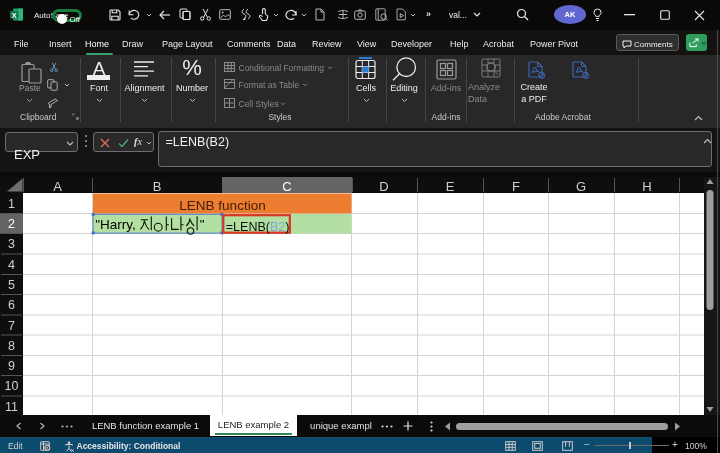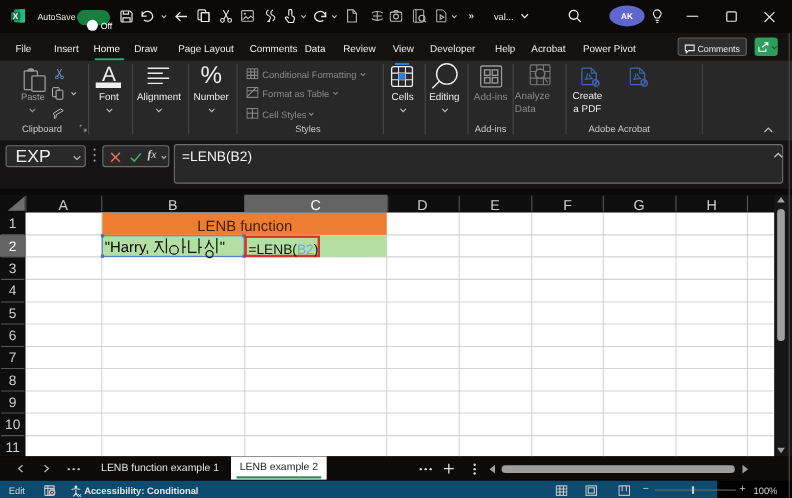--- a/index.html
+++ b/index.html
@@ -19,7 +19,7 @@
   </svg>
   <div class="abs" style="left:34px;top:11px;font-size:8px;color:#ededed">AutoSave</div>
 
-  <div class="abs" style="left:70px;top:9px;width:30px;height:13px;border:7px solid #15803d;border-radius:7px">
+  <div class="abs" style="left:52px;top:9px;width:30px;height:13px;border:3px solid #15803d;border-radius:7px">
     <div class="abs" style="left:1.5px;top:1.5px;width:10px;height:10px;border-radius:50%;background:#fff"></div>
     <div class="abs" style="left:14.5px;top:2.5px;font-size:8px;color:#fff">Off</div>
   </div>

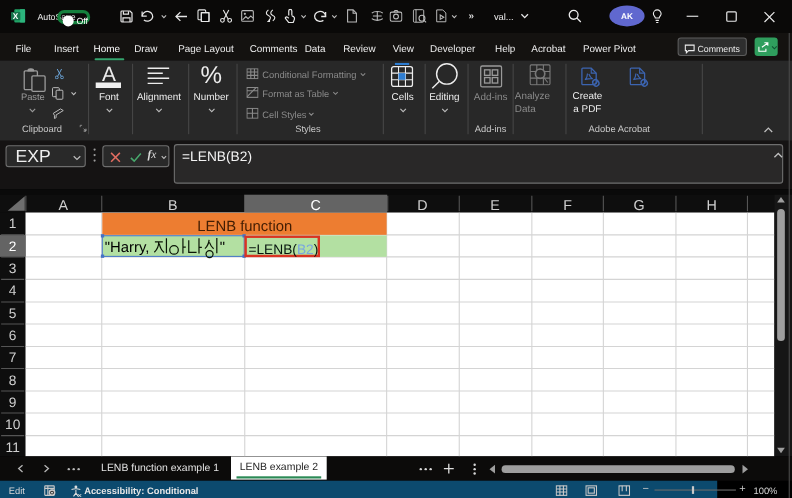--- a/index.html
+++ b/index.html
@@ -330,7 +330,7 @@
 <div class="abs" id="fbar" style="left:0;top:128px;width:720px;height:44px;background:#151313">
 
   <div class="abs" style="left:5px;top:4px;width:73px;height:20px;background:#292929;border:1px solid #6e6e6e;border-radius:3px">
-    <div class="abs" style="left:8px;top:1px;font-size:16px;color:#f0f0f0">EXP</div>
+    <div class="abs" style="left:8px;top:14px;font-size:13px;color:#f0f0f0">EXP</div>
     <svg class="abs" style="left:60px;top:7.5px" width="8" height="6" viewBox="0 0 8 6" fill="none" stroke="#bdbdbd" stroke-width="1.1">
           <path d="M1 1 l3 3 l3 -3"></path>
         </svg>

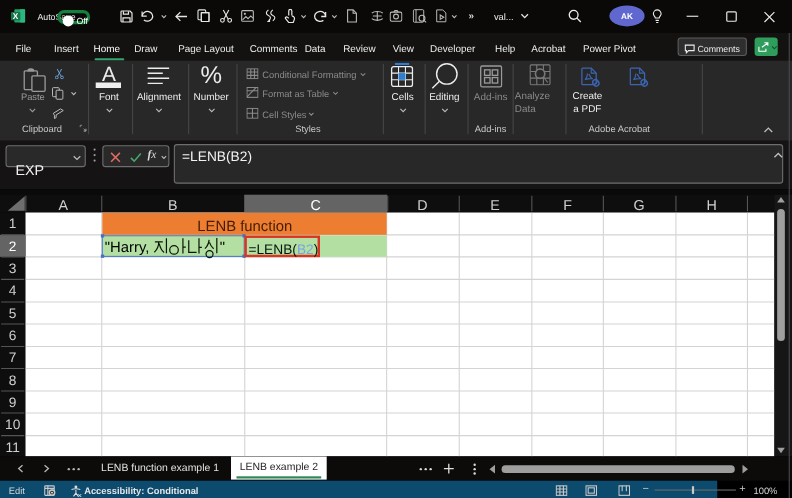--- a/index.html
+++ b/index.html
@@ -462,6 +462,7 @@
   <div class="abs" style="left:210px;top:0;width:87px;height:21px;background:#fff;color:#1f1f1f;text-align:center;line-height:20px">LENB example 2
     <div class="abs" style="left:5px;bottom:1.5px;width:77px;height:2px;background:#2c8a56"></div>
   </div>
+  <div class="abs" style="left:298px;top:0;width:86px;height:22px;text-align:center;line-height:21px">unique exampl</div>
   <svg class="abs" style="left:381px;top:10px" width="12" height="3" viewBox="0 0 12 3">
         <circle cx="1.5" cy="1.5" r="1.1" fill="#d8d8d8"></circle>
         <circle cx="6" cy="1.5" r="1.1" fill="#d8d8d8"></circle>

